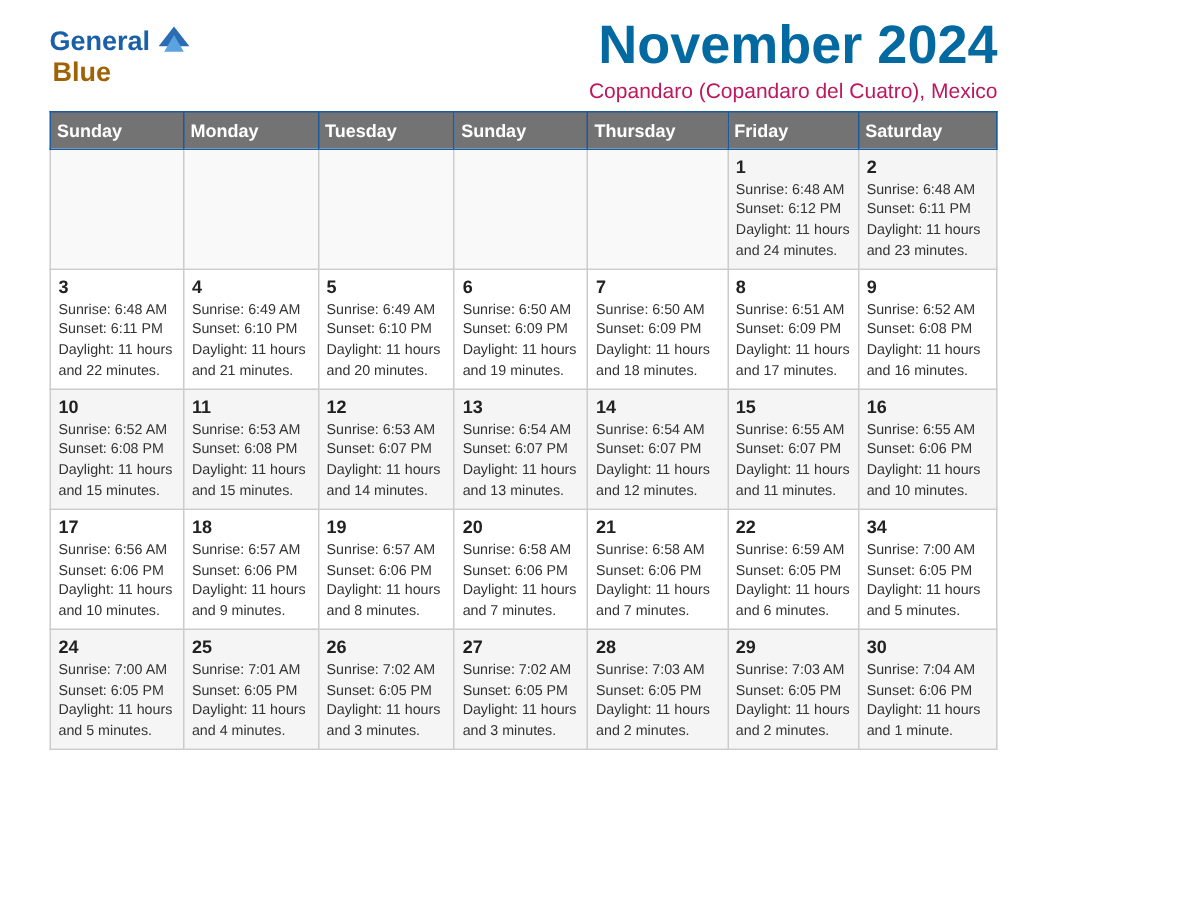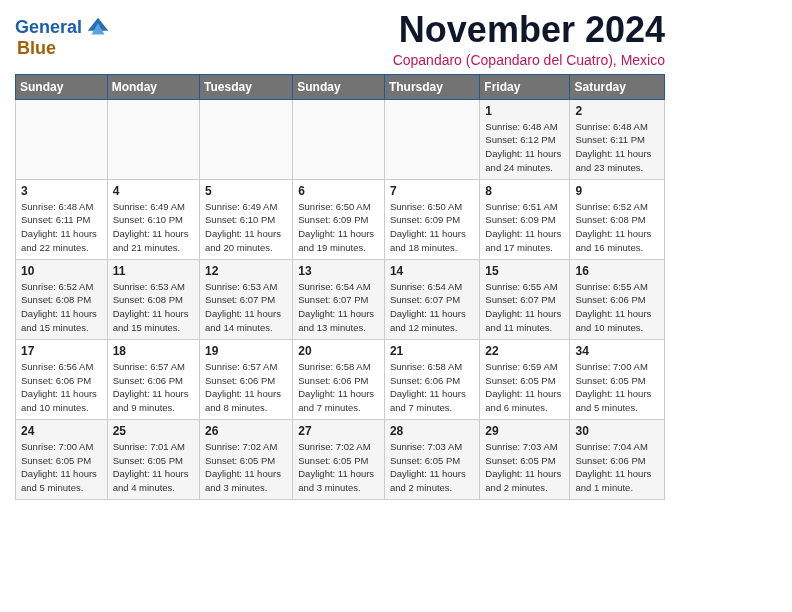--- a/index.html
+++ b/index.html
@@ -11,7 +11,7 @@
     }
     .page {
       width: 680px;
-      padding: 10px 15px 15px 15px;
+      padding: 10px 15px 15px 33px;
     }
     .header {
       display: flex;

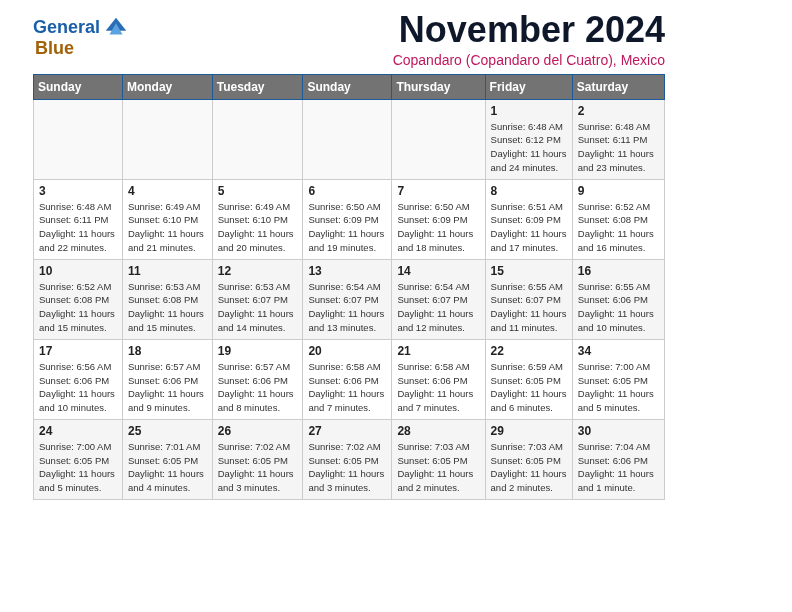--- a/index.html
+++ b/index.html
@@ -44,7 +44,7 @@
     .month-title {
       font-size: 36px;
       font-weight: bold;
-      color: #0f172a;
+      color: #0369a1;
       line-height: 1.1;
     }
     .subtitle {

